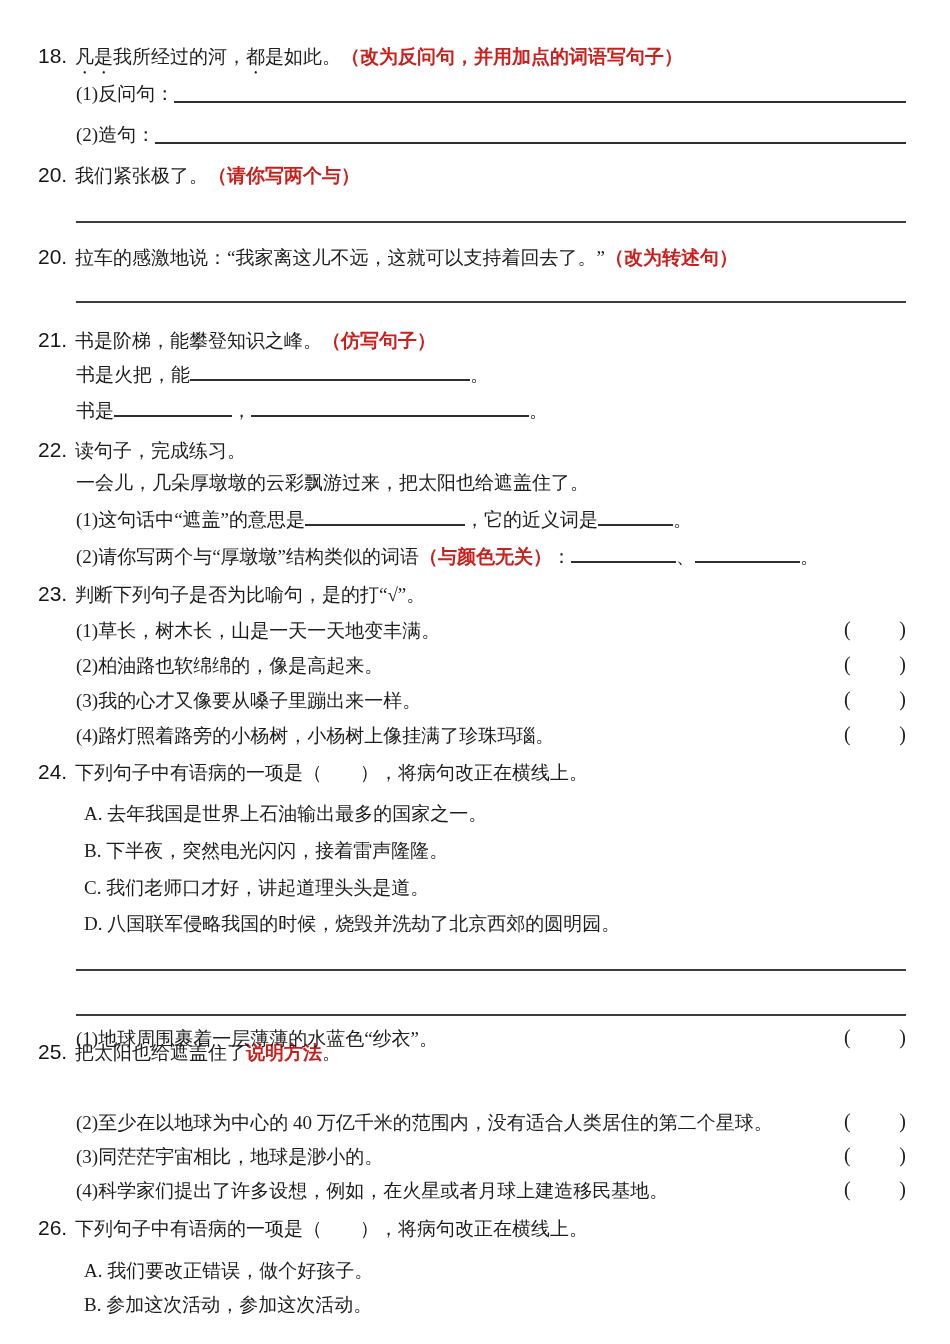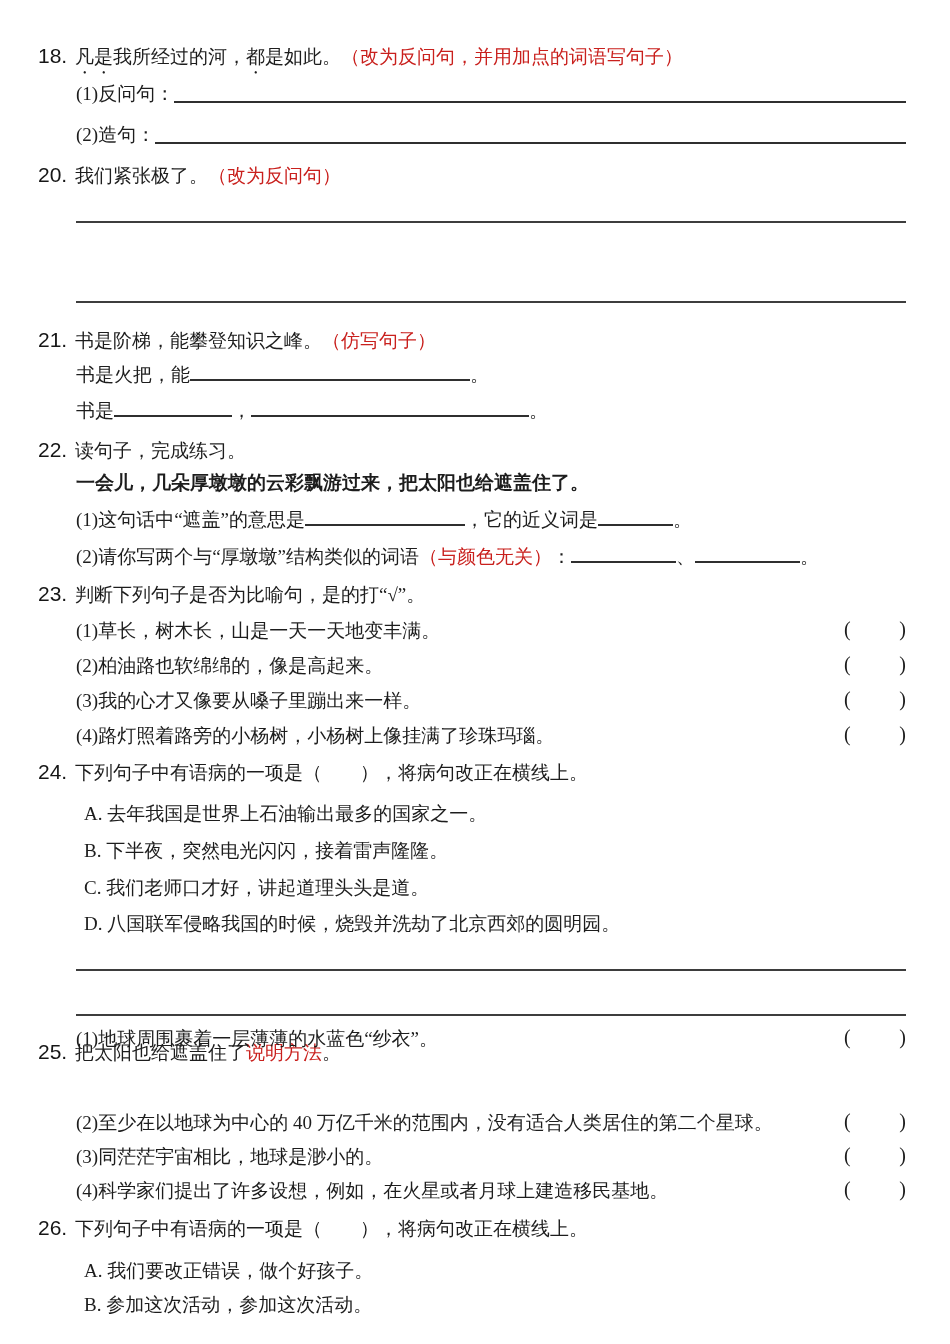--- a/index.html
+++ b/index.html
@@ -23,7 +23,7 @@
     font-family:"Liberation Sans","DejaVu Sans",sans-serif;
     font-size:21px;color:#161616;
   }
-  .red{color:var(--red,#c9201d);font-weight:400;}
+  .red{color:var(--red,#c9201d);font-weight:700;}
   .bold{font-weight:700;}
   .flexrow{display:flex;align-items:flex-end;}
   .flexitem{display:flex;align-items:flex-start;justify-content:flex-end;}

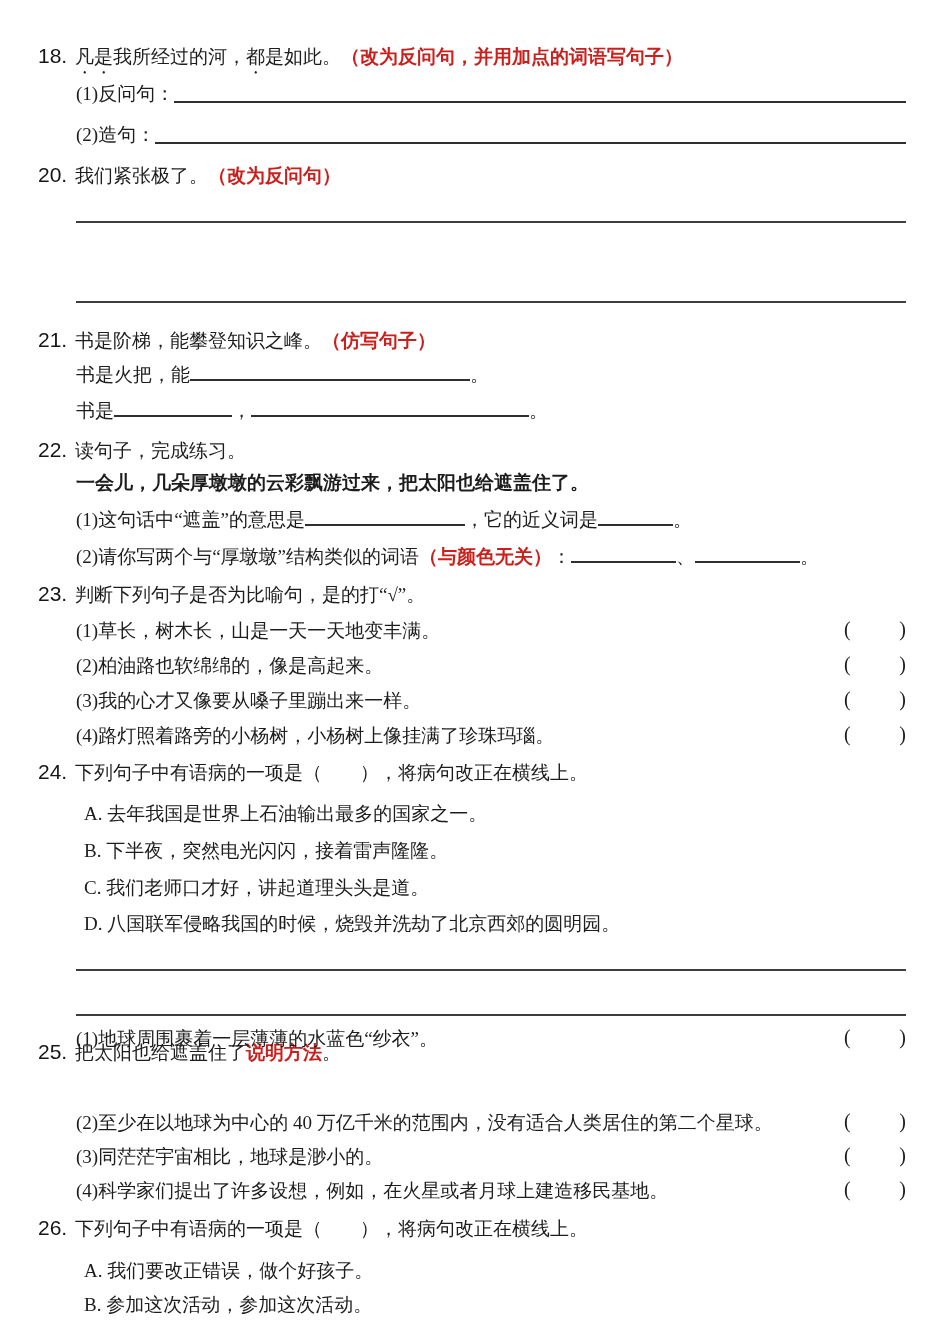--- a/index.html
+++ b/index.html
@@ -60,7 +60,7 @@
   </div>
 
   <div class="row qrow" style="top:161px">
-    <span class="qnum">20.</span><span>我们紧张极了。</span><span class="red">（改为反问句）</span>
+    <span class="qnum">20.</span><span>我们紧张极了。</span><span class="red">（请你写两个与）</span>
   </div>
   <div class="hline" style="top:221px"></div>
 

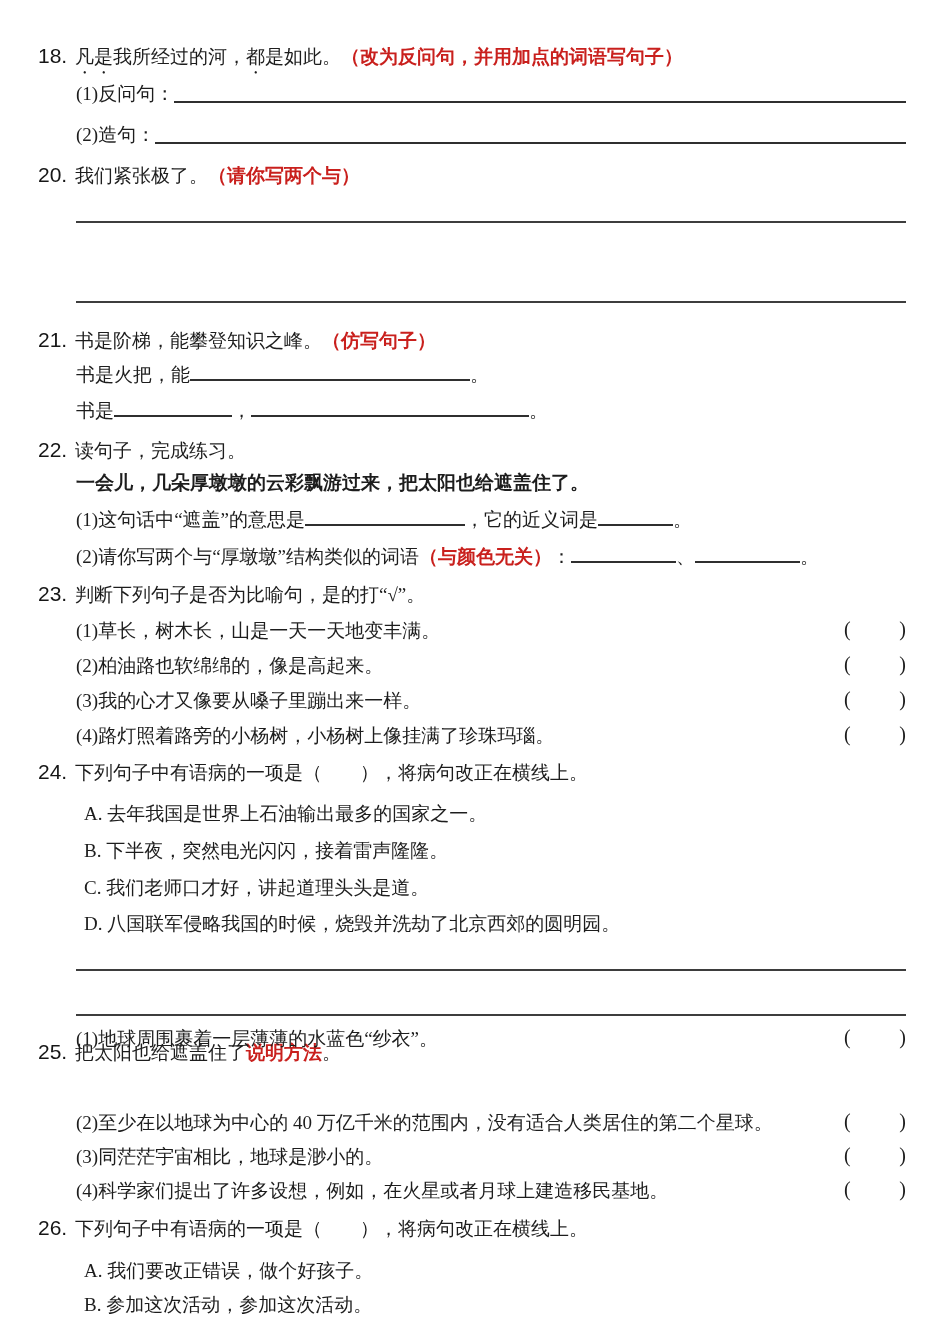--- a/index.html
+++ b/index.html
@@ -64,6 +64,9 @@
   </div>
   <div class="hline" style="top:221px"></div>
 
+  <div class="row qrow" style="top:243px">
+    <span class="qnum">20.</span><span>拉车的感激地说：“我家离这儿不远，这就可以支持着回去了。”</span><span class="red">（改为转述句）</span>
+  </div>
   <div class="hline" style="top:301px"></div>
 
   <div class="row qrow" style="top:326px">

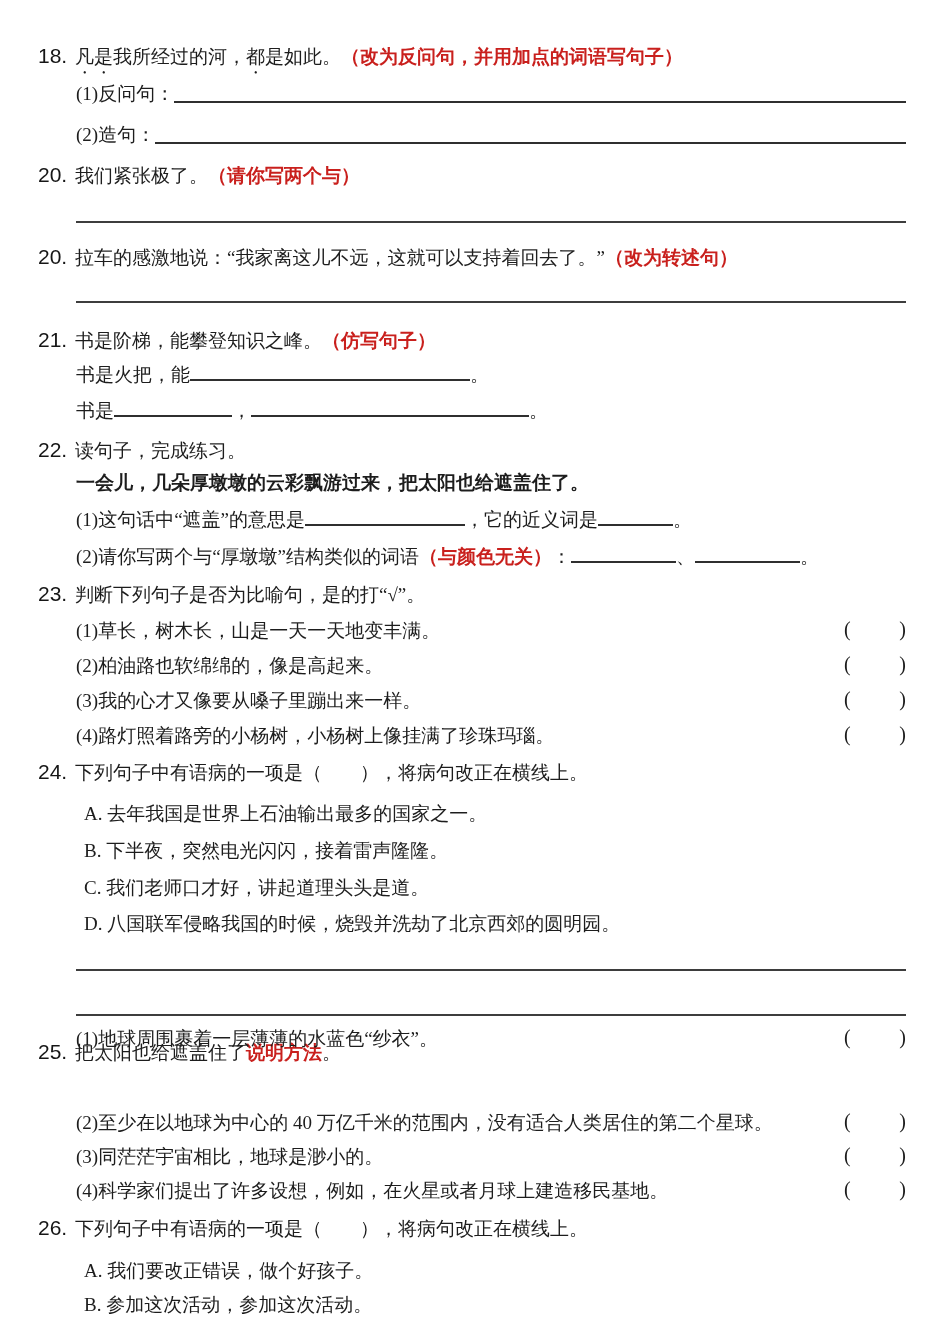--- a/index.html
+++ b/index.html
@@ -24,7 +24,7 @@
     font-size:21px;color:#161616;
   }
   .red{color:var(--red,#c9201d);font-weight:700;}
-  .bold{font-weight:700;}
+  .bold{font-weight:400;}
   .flexrow{display:flex;align-items:flex-end;}
   .flexitem{display:flex;align-items:flex-start;justify-content:flex-end;}
   .item-text{flex:1;white-space:normal;padding-right:8px;}

